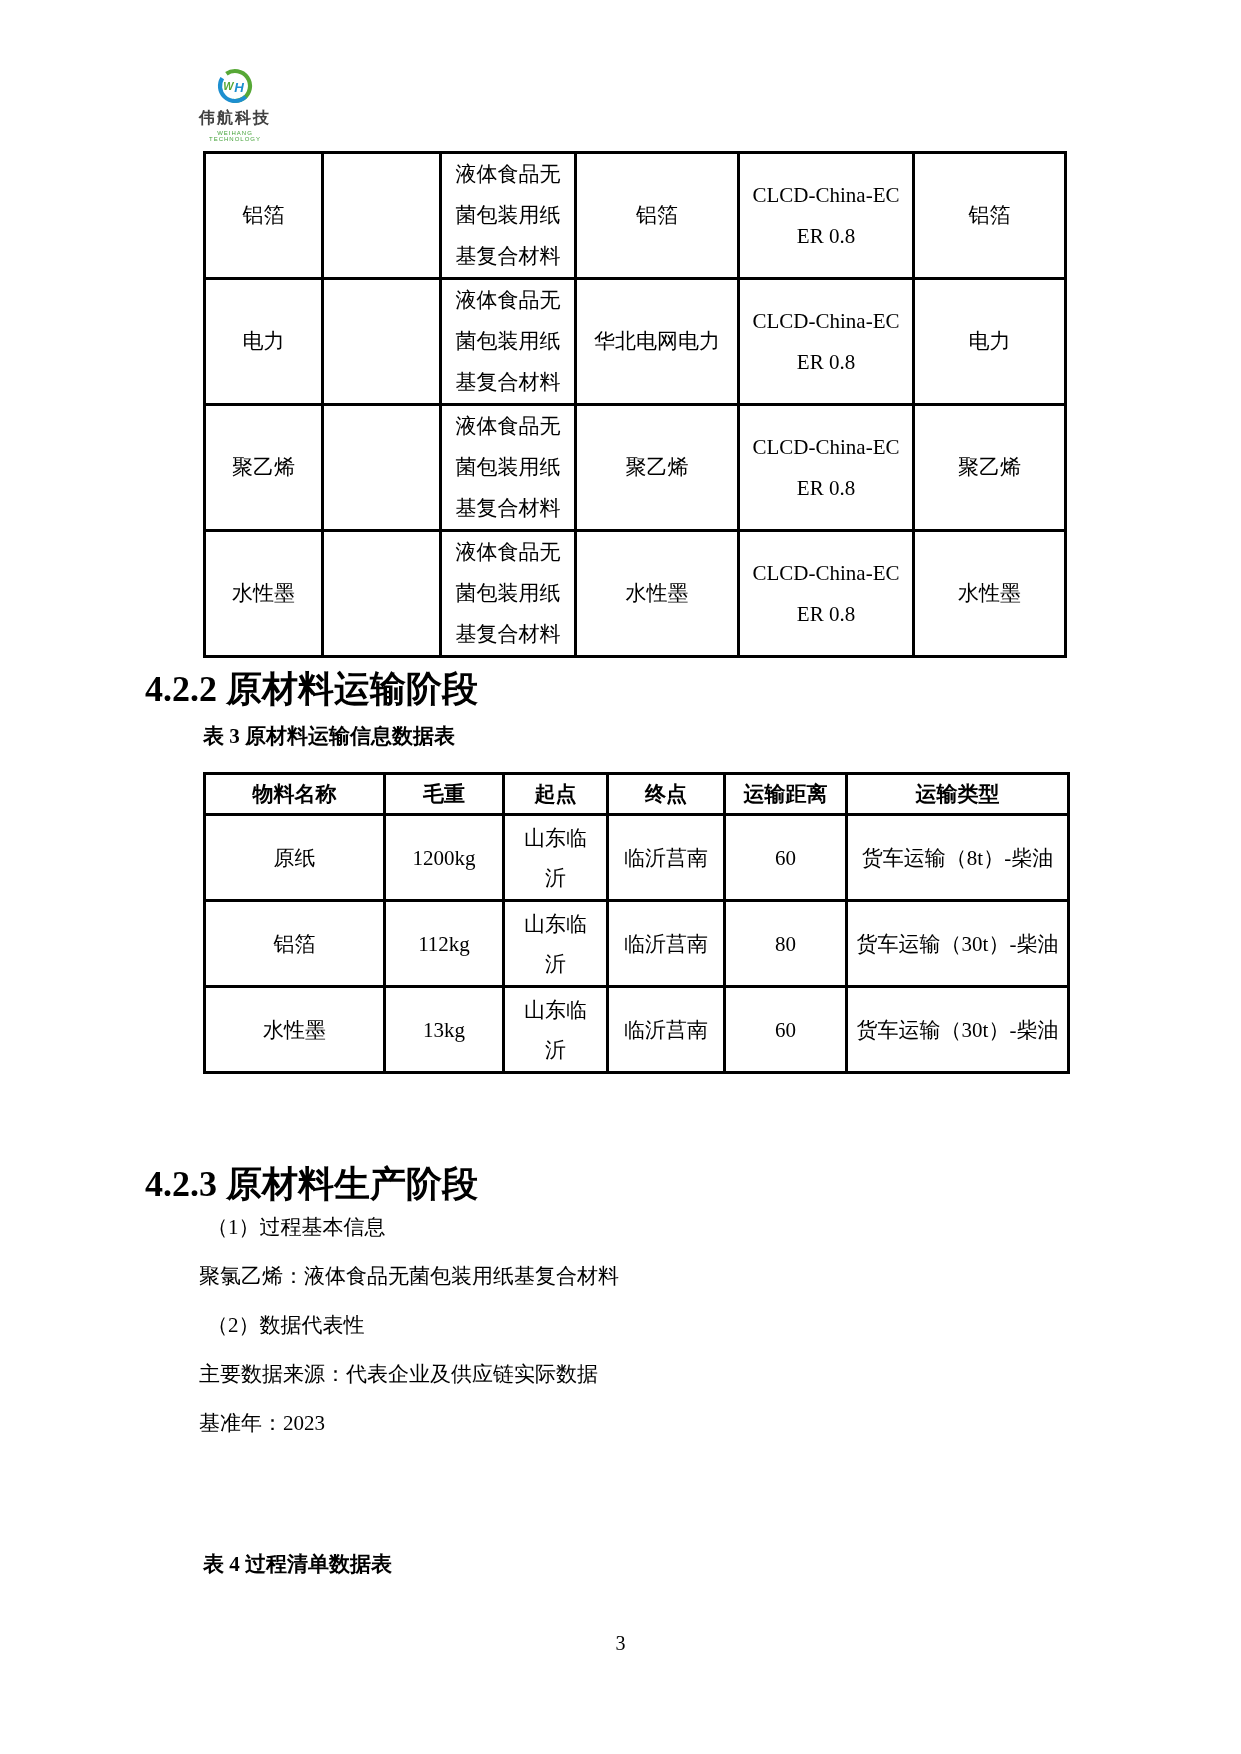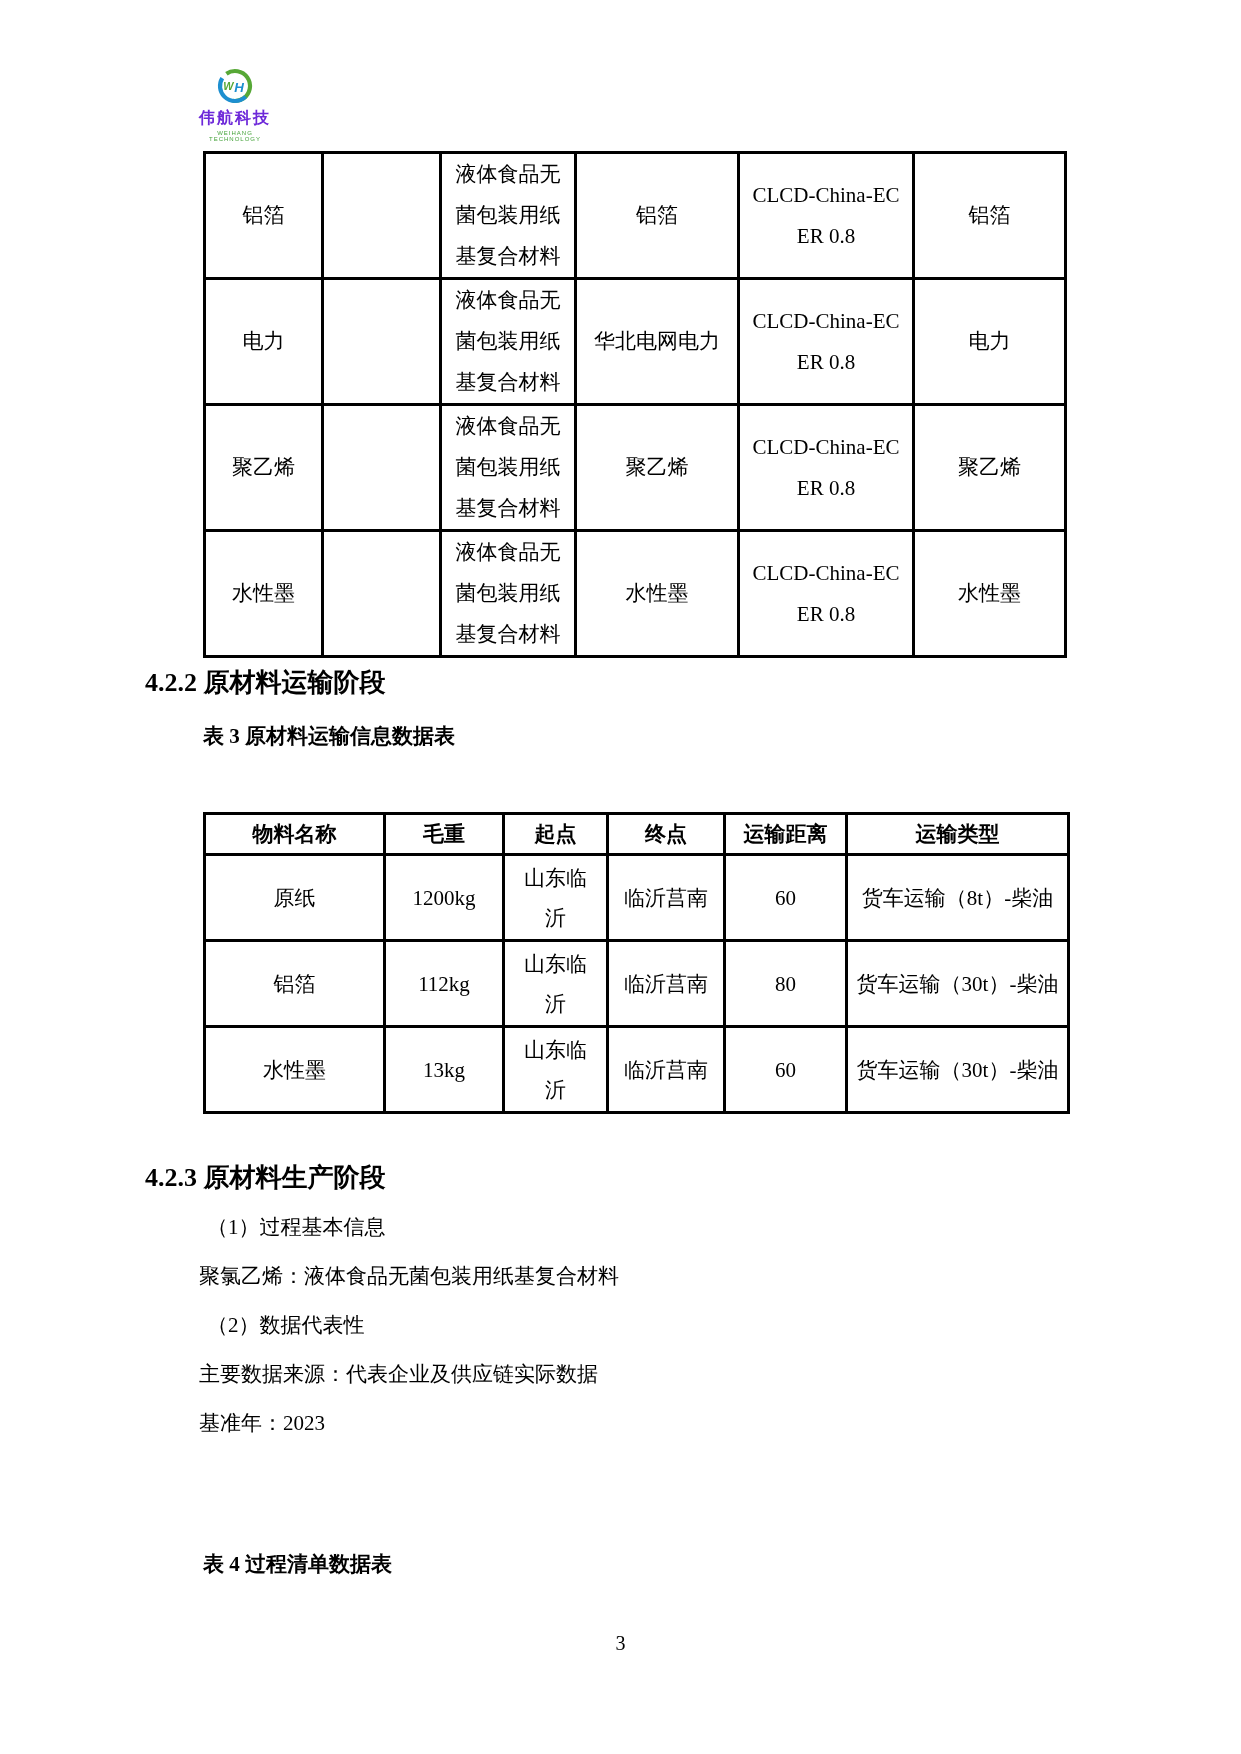--- a/index.html
+++ b/index.html
@@ -12,7 +12,7 @@
   
   .logo{position:absolute;left:196px;top:66px;width:78px;text-align:center;}
   .logo svg{display:block;margin:0 auto;}
-  .logo-name{font-size:16px;font-weight:bold;letter-spacing:2px;color:#6d28d9;margin-top:2px;
+  .logo-name{font-size:16px;font-weight:bold;letter-spacing:2px;color:#404040;margin-top:2px;
     font-family:"Liberation Sans","DejaVu Sans",sans-serif;}
   .logo-caption{font-size:6px;letter-spacing:1px;color:#45a33a;margin-top:1px;
     font-family:"Liberation Sans","DejaVu Sans",sans-serif;}

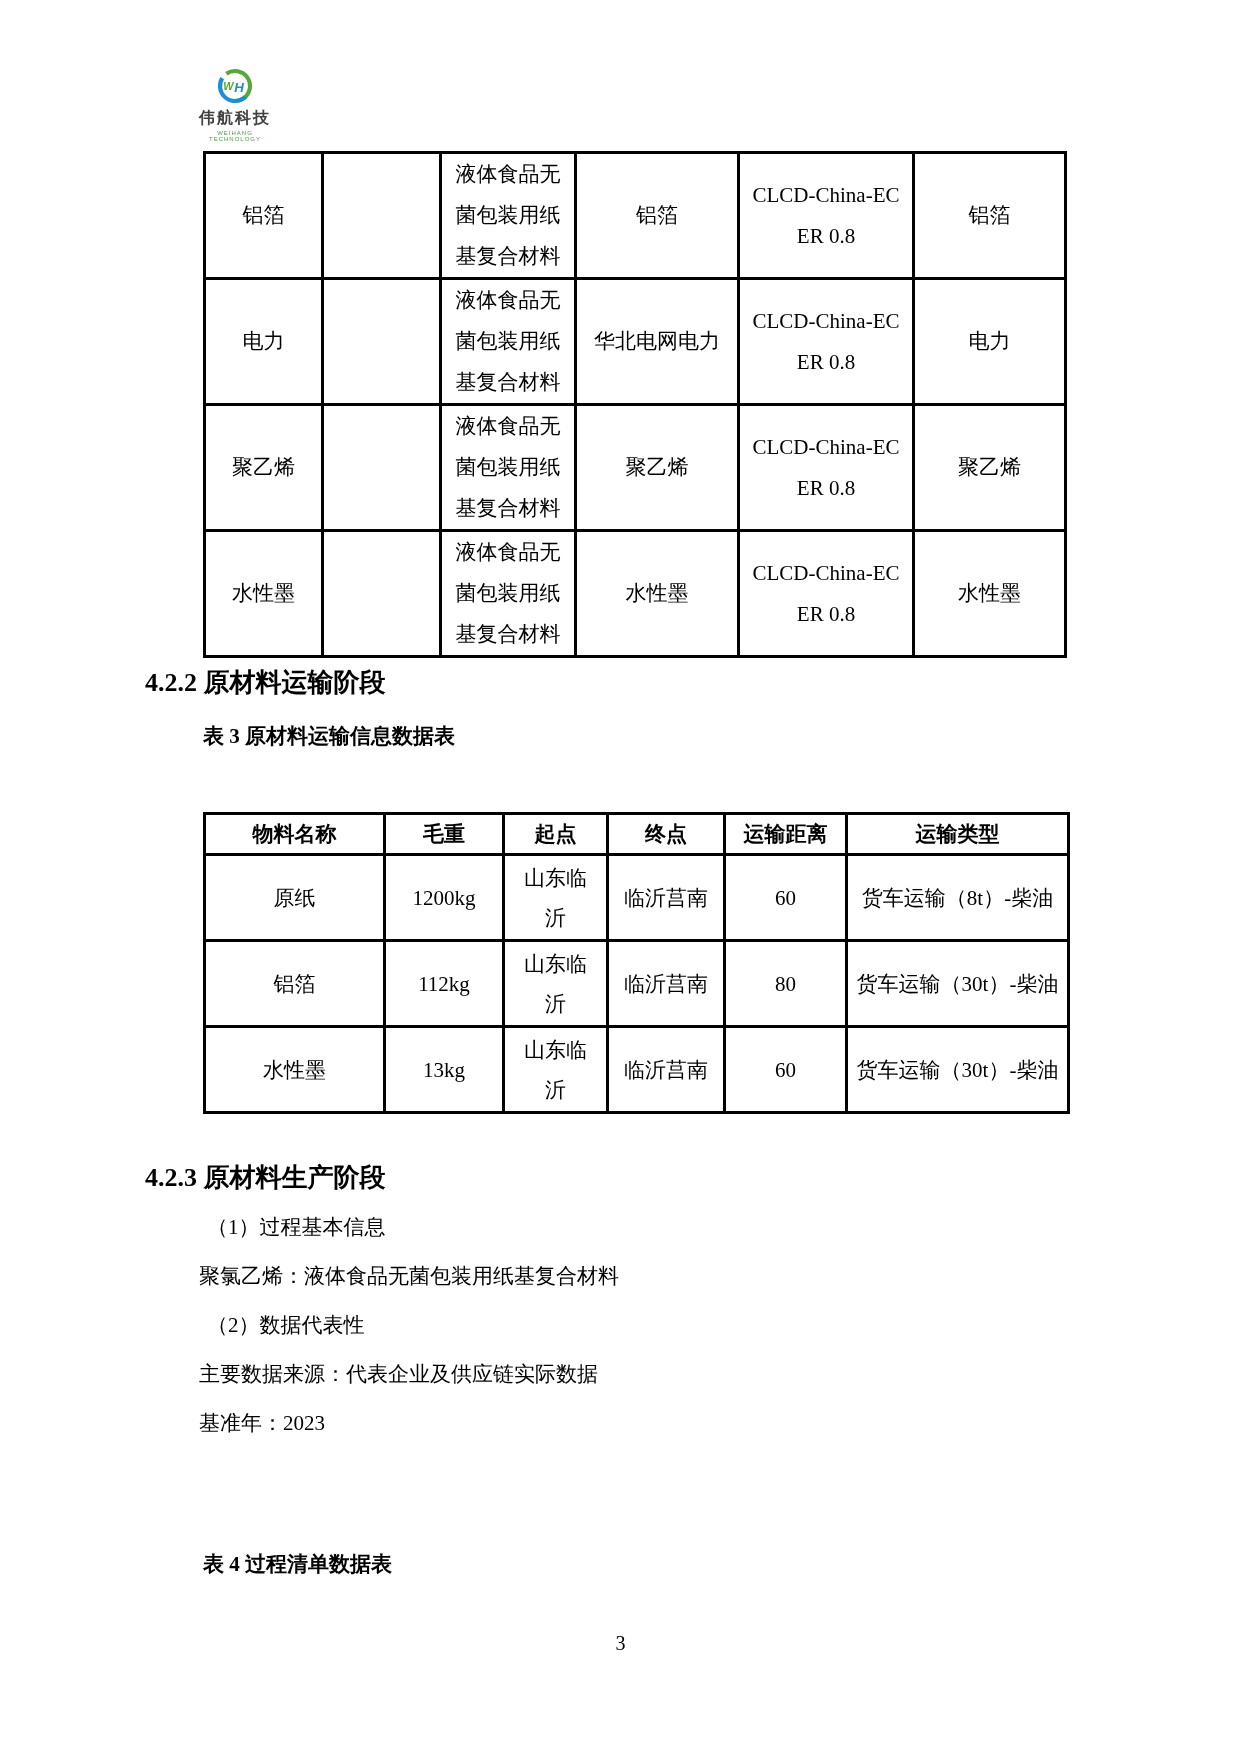--- a/index.html
+++ b/index.html
@@ -29,7 +29,7 @@
   .t3 tbody tr{height:86px;}
   .t3 td div{line-height:40px;}
   
-  .heading{position:absolute;left:145px;margin:0;font-size:26px;font-weight:bold;white-space:nowrap;}
+  .heading{position:absolute;left:145px;margin:0;font-size:36px;font-weight:bold;white-space:nowrap;}
   .h422{top:665px;}
   .h423{top:1160px;text-align:center;}
   .caption{position:absolute;left:203px;width:864px;

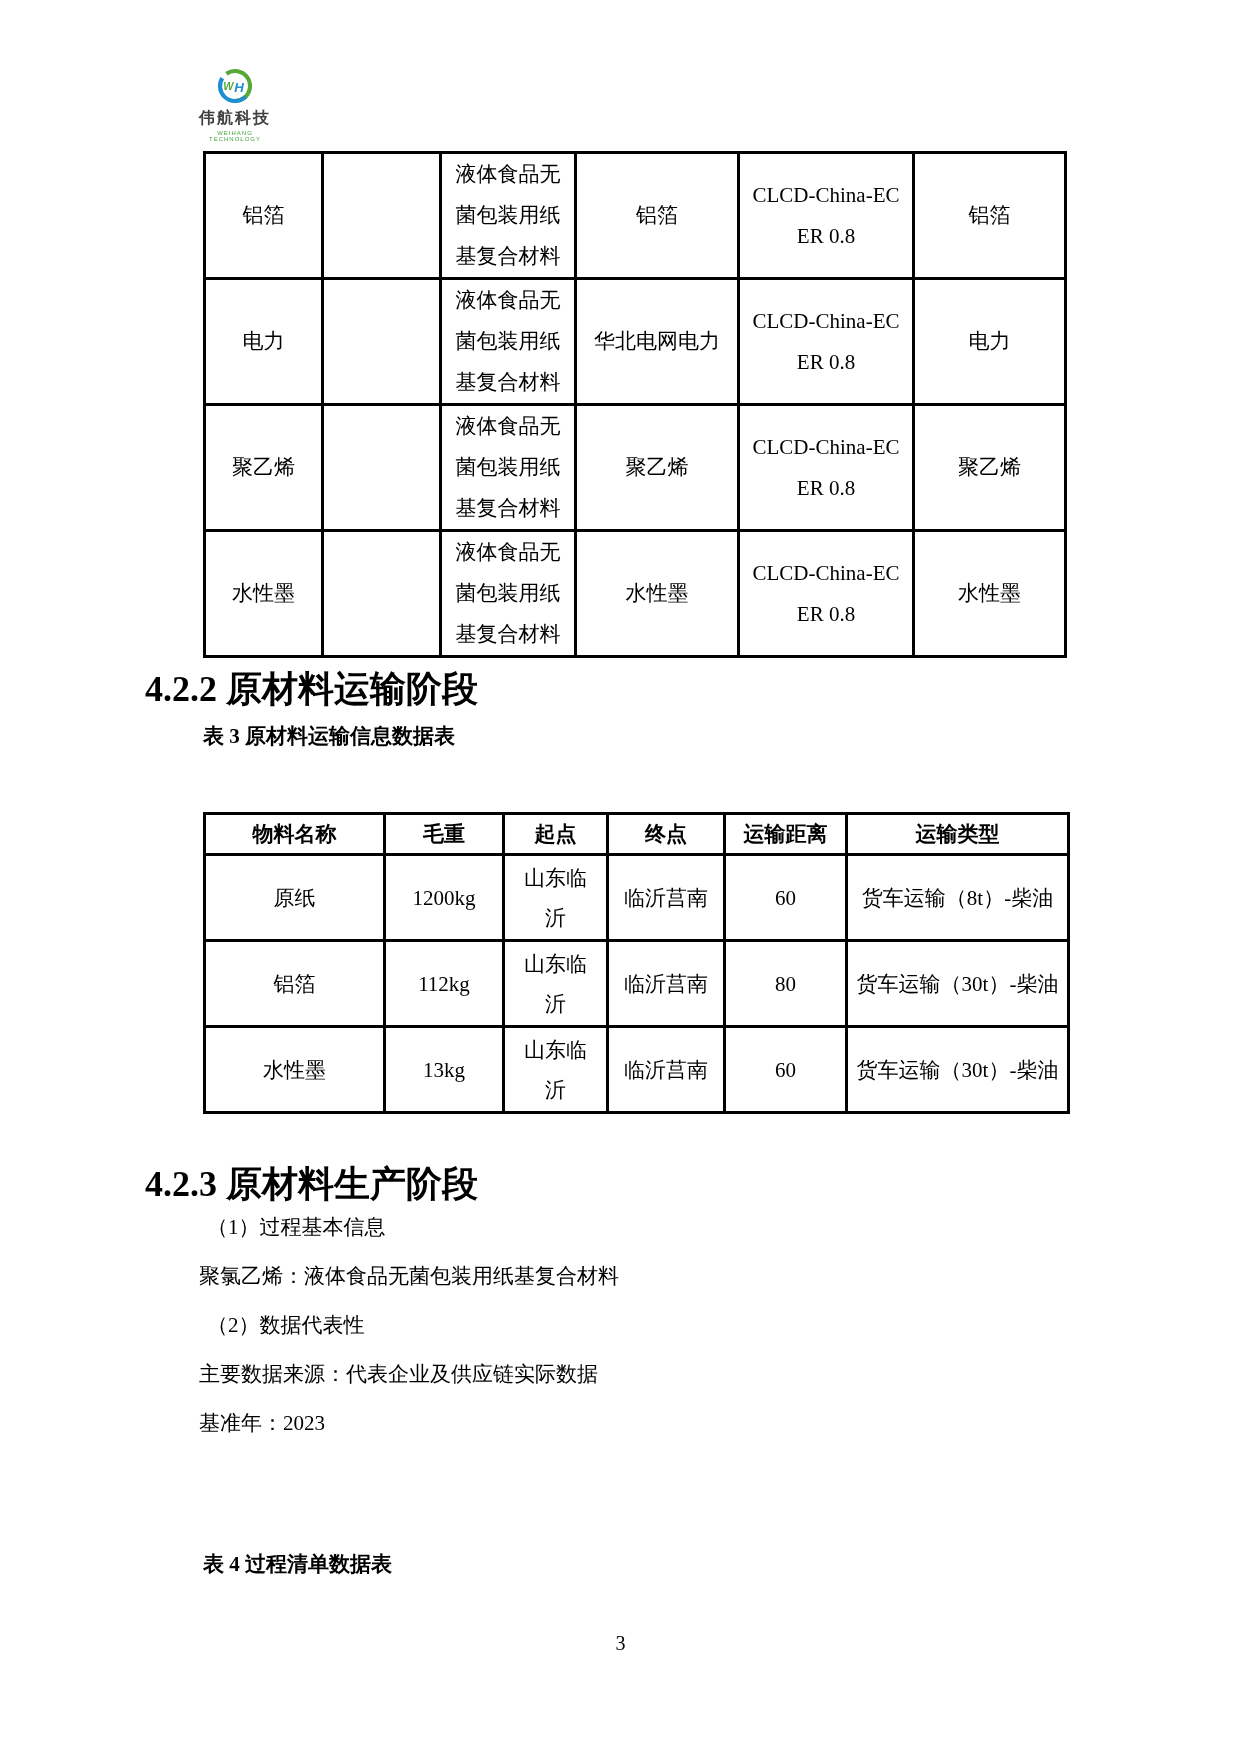--- a/index.html
+++ b/index.html
@@ -23,7 +23,7 @@
   .t1{left:203px;top:151px;width:861px;}
   .t1 tr{height:126px;}
   .t1 td div{line-height:41px;}
-  .t3{left:203px;top:812px;width:864px;}
+  .t3{left:203px;top:772px;width:864px;}
   .t3 thead tr{height:41px;}
   .t3 th{font-weight:bold;font-size:21px;}
   .t3 tbody tr{height:86px;}

